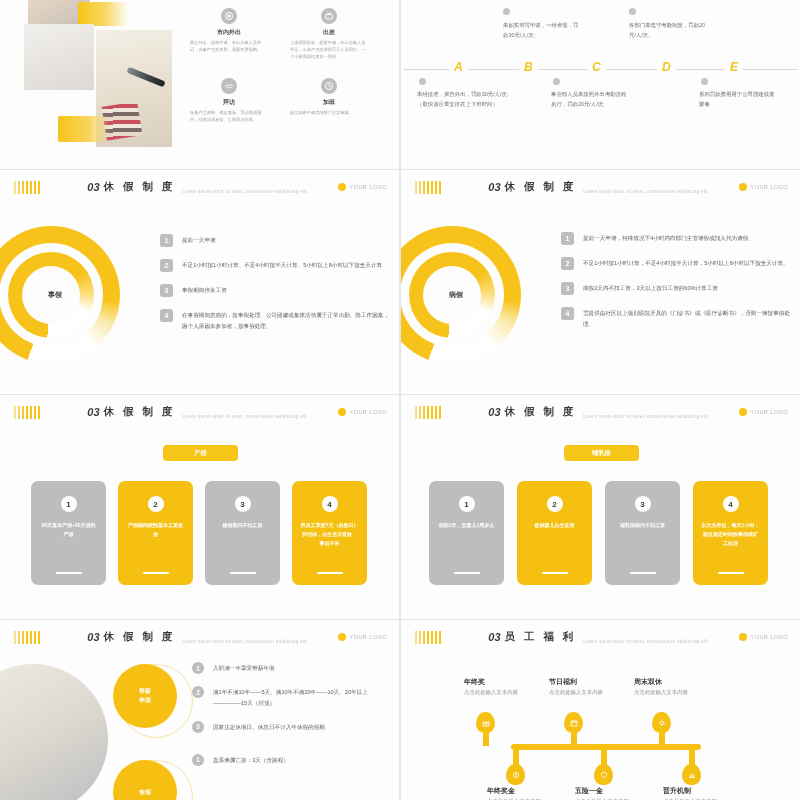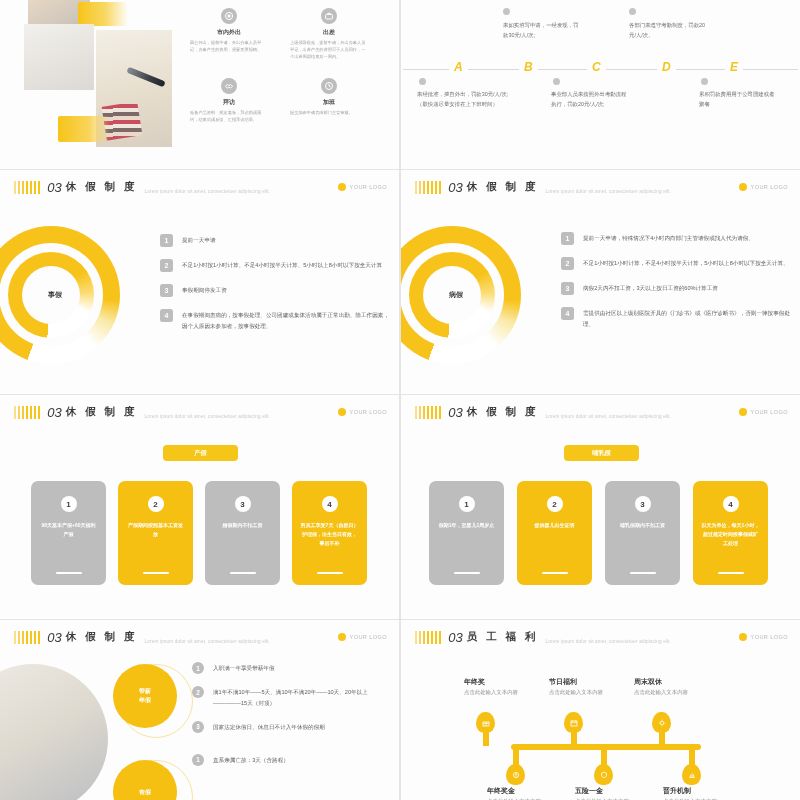--- a/index.html
+++ b/index.html
@@ -30,7 +30,7 @@
   .bars i:nth-child(1){background:#fbe08a;}
   .bars i:nth-child(2){background:#f9d35f;}
   .bars i:nth-child(3){background:#f7c73c;}
-  .hnum{font-style:italic;font-weight:normal;font-size:13px;color:#3a3a3a;margin-right:4px;letter-spacing:0;}
+  .hnum{font-style:italic;font-weight:bold;font-size:11px;color:#3a3a3a;margin-right:4px;letter-spacing:0;margin-left:40px;}
   .htitle{font-weight:bold;font-size:10.5px;color:#3a3a3a;letter-spacing:3px;}
   .hsub{font-size:4.6px;color:#c9c9c9;margin-left:7px;letter-spacing:.2px;white-space:nowrap;align-self:flex-end;padding-bottom:2px;}
   .logo{margin-left:auto;display:flex;align-items:center;gap:4px;}

